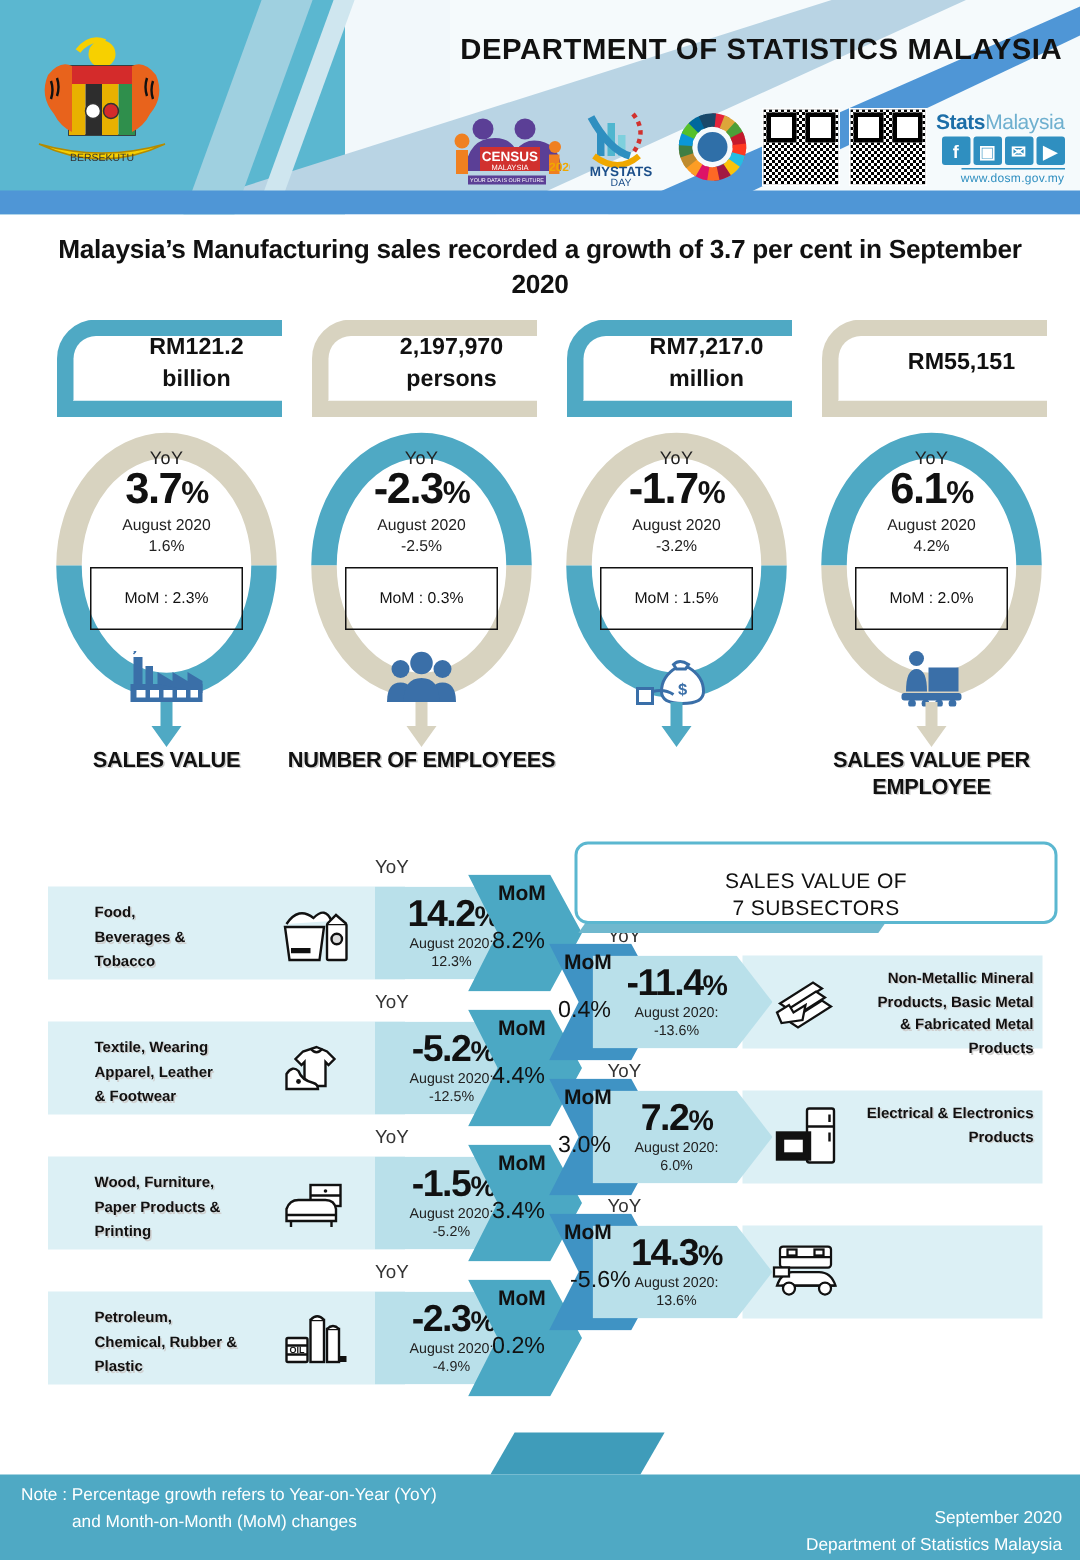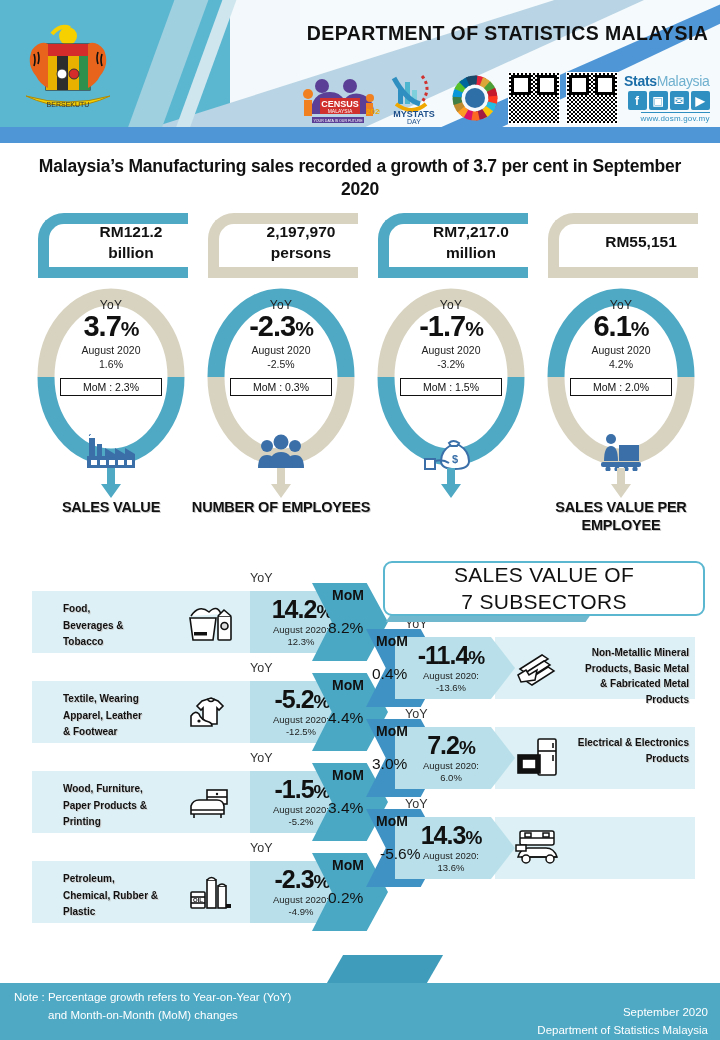--- a/index.html
+++ b/index.html
@@ -79,7 +79,7 @@
   .yoy-val { font-size:29px; font-weight:bold; color:#111; line-height:.98; letter-spacing:-1px; }
   .yoy-val .pc { font-size:21px; }
   .prev-lbl { font-size:10.5px; color:#222; margin-top:4px; line-height:1.25; }
-  .mom-box { margin:7px auto 4px; border:1.4px solid #111; padding:2px 4px; font-size:10.5px; color:#111; width:102px; }
+  .mom-box { margin:7px auto 4px; border:1.4px solid #111; padding:14px 4px; font-size:10.5px; color:#111; width:102px; }
 
   .kpi-icon { position:absolute; left:50px; top:222px; width:74px; height:40px;
       display:flex; align-items:center; justify-content:center; }

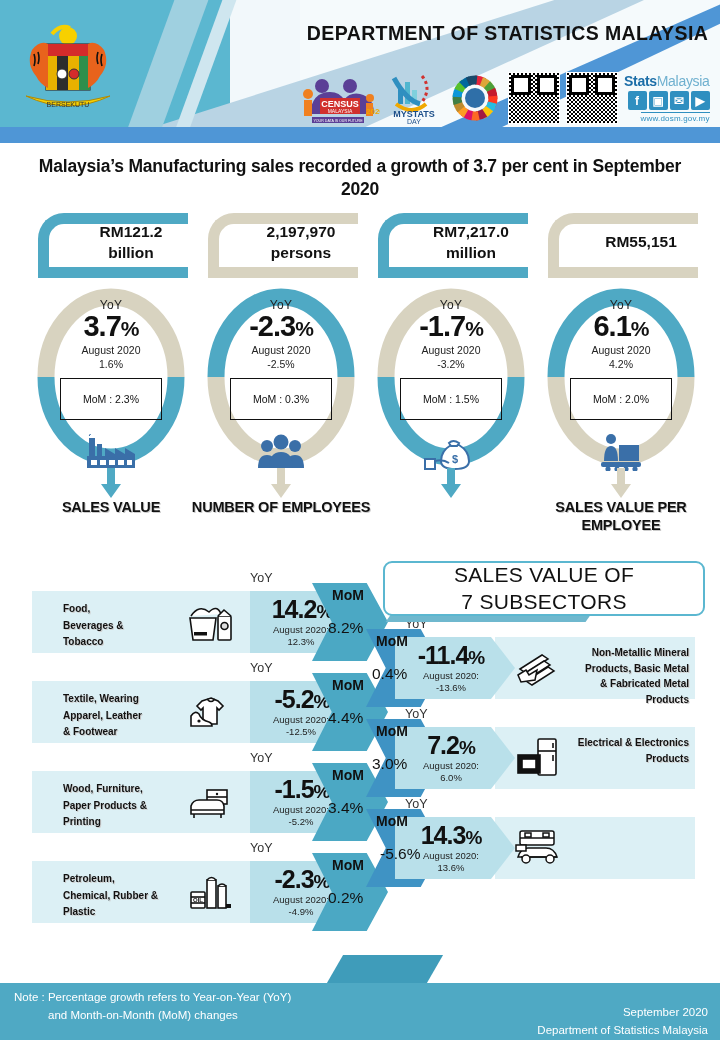--- a/index.html
+++ b/index.html
@@ -94,8 +94,8 @@
 
   .sv-title-box { position:absolute; left:383px; top:8px; width:322px; height:55px;
       border:2.4px solid #5bb7d0; border-radius:9px; background:#fff; z-index:6;
-      display:flex; flex-direction:column; align-items:center; justify-content:center;
-      font-size:21px; color:#111; line-height:1.25; letter-spacing:.3px; }
+      display:flex; flex-direction:column; align-items:center; justify-content:flex-end;
+      font-size:14px; color:#111; line-height:1.25; letter-spacing:.3px; }
   .sv-title-shadow { position:absolute; left:388px; top:62px; width:200px; height:7px;
       background:#6fb8ce; z-index:5; transform:skewX(-35deg);}
 

